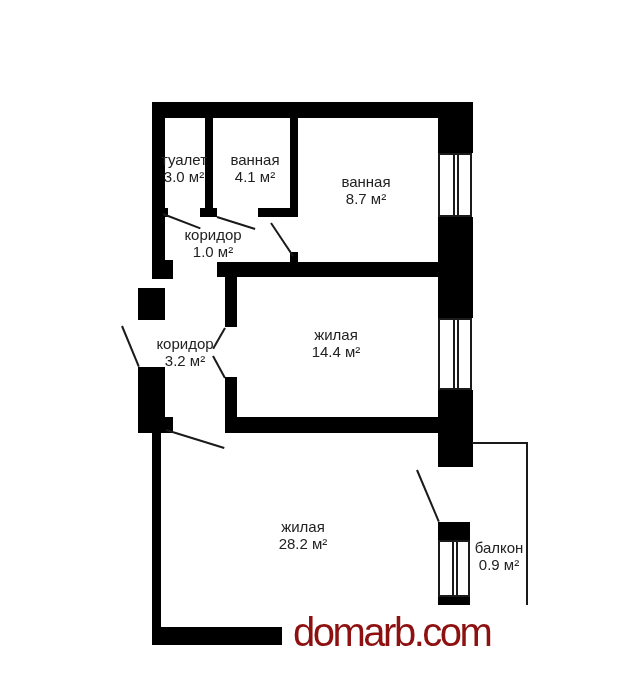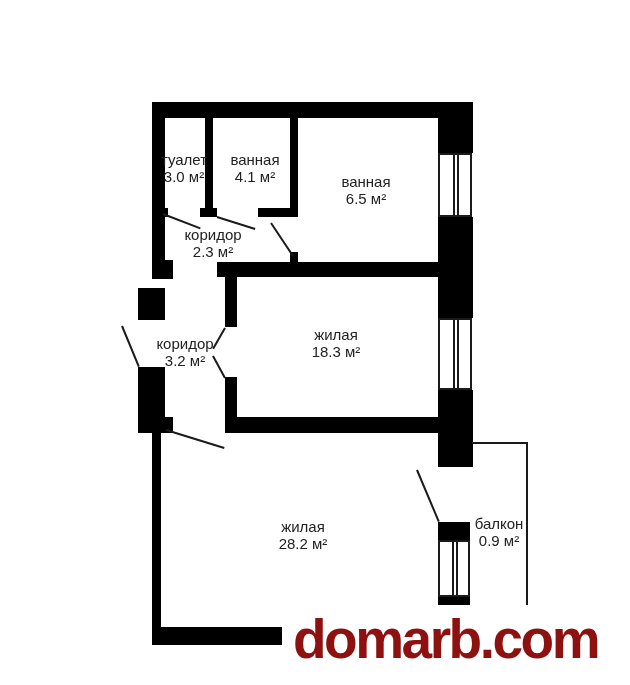--- a/index.html
+++ b/index.html
@@ -108,7 +108,7 @@
   </div>
   <div class="label" style="left:366px;top:173px">
     <div>ванная</div>
-    <div>6.5 м²</div>
+    <div>8.7 м²</div>
   </div>
   <div class="label" style="left:213px;top:226px">
     <div>коридор</div>

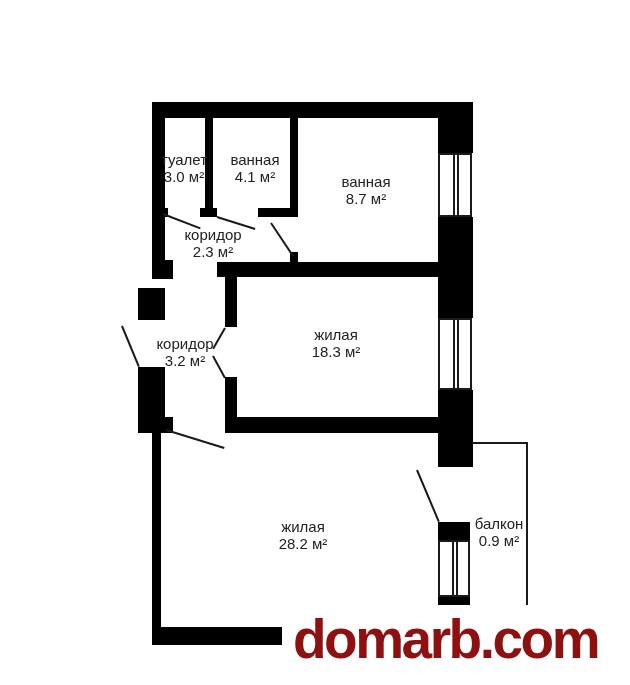--- a/index.html
+++ b/index.html
@@ -112,7 +112,7 @@
   </div>
   <div class="label" style="left:213px;top:226px">
     <div>коридор</div>
-    <div>2.3 м²</div>
+    <div>1.0 м²</div>
   </div>
   <div class="label" style="left:185px;top:335px">
     <div>коридор</div>

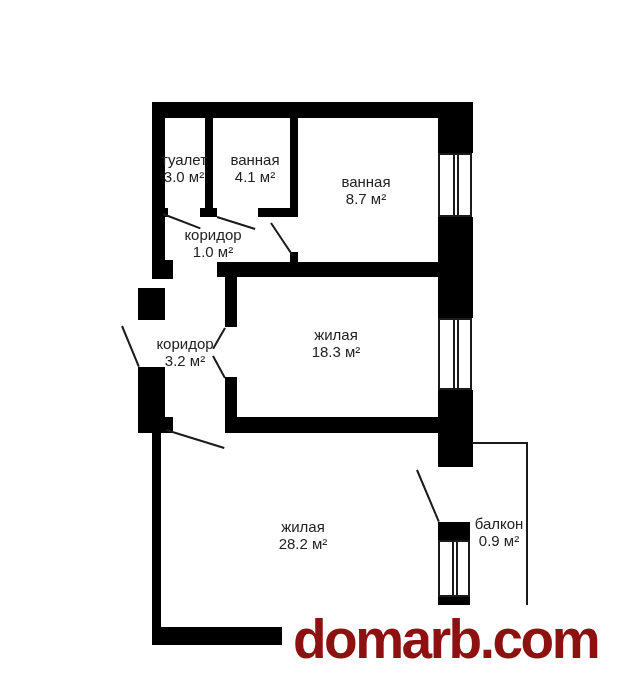--- a/index.html
+++ b/index.html
@@ -120,7 +120,7 @@
   </div>
   <div class="label" style="left:336px;top:326px">
     <div>жилая</div>
-    <div>18.3 м²</div>
+    <div>14.4 м²</div>
   </div>
   <div class="label" style="left:303px;top:518px">
     <div>жилая</div>

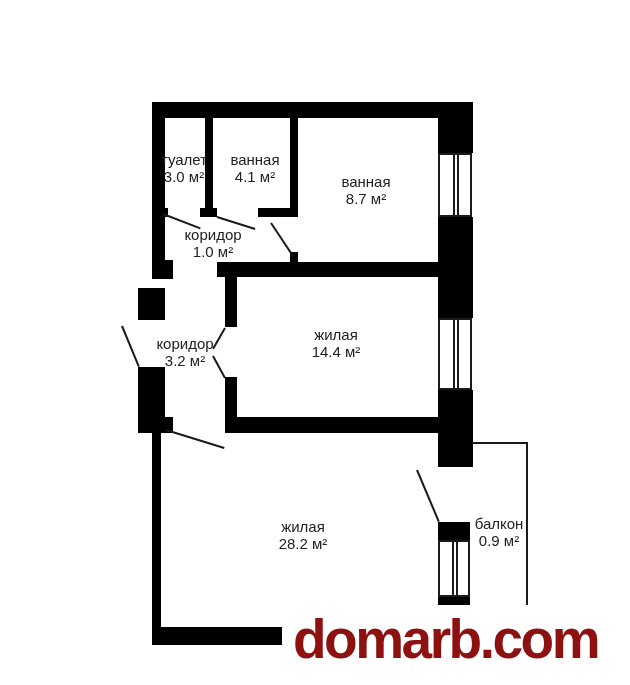--- a/index.html
+++ b/index.html
@@ -126,7 +126,7 @@
     <div>жилая</div>
     <div>28.2 м²</div>
   </div>
-  <div class="label" style="left:499px;top:515px">
+  <div class="label" style="left:499px;top:539px">
     <div>балкон</div>
     <div>0.9 м²</div>
   </div>

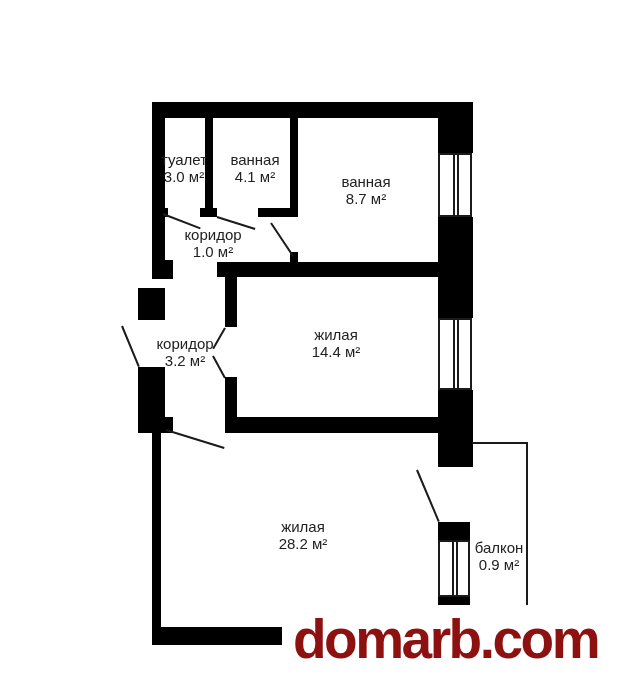--- a/index.html
+++ b/index.html
@@ -37,7 +37,7 @@
   }
   .wm{
     position:absolute;
-    font-weight:bold;font-size:55px;line-height:1;
+    font-weight:normal;font-size:40px;line-height:1;
     letter-spacing:-2.5px;
     color:var(--watermark,#8e1111);
     white-space:nowrap;

